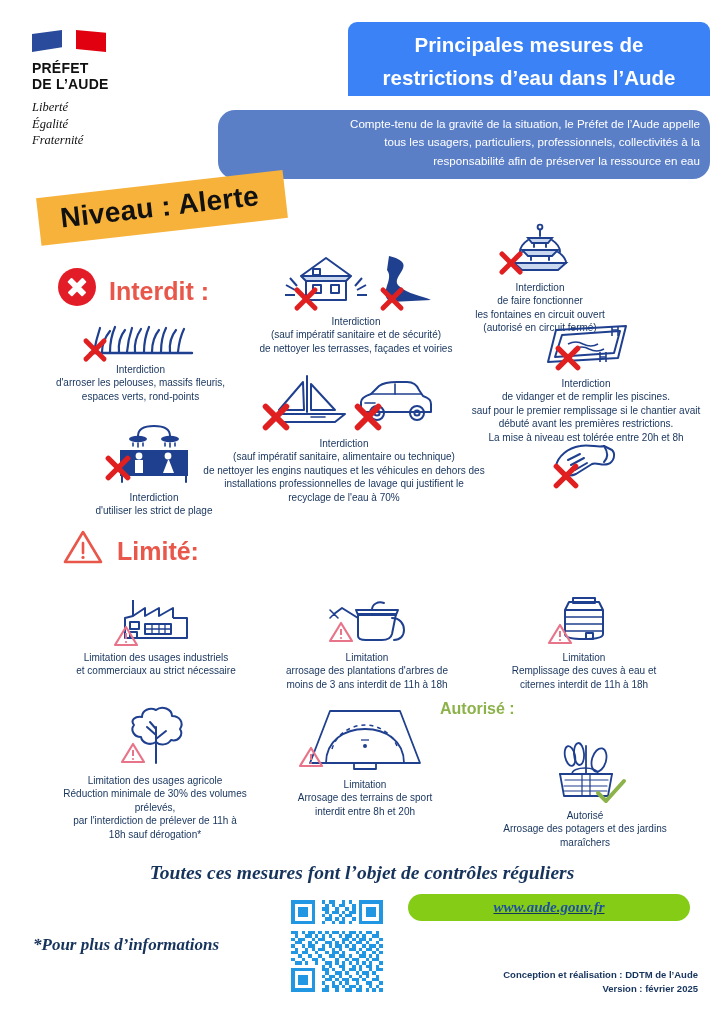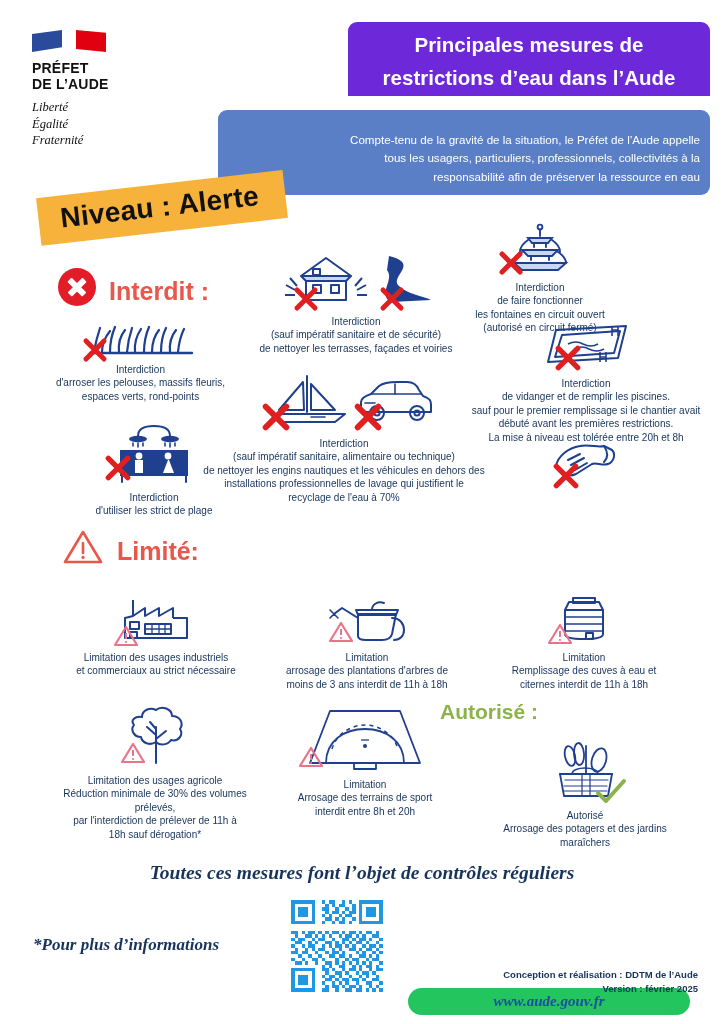--- a/index.html
+++ b/index.html
@@ -24,7 +24,7 @@
   .devise{font-family:"Liberation Serif", serif;font-style:italic;font-size:12.5px;line-height:1.32;color:#111;margin-top:7px;}
 
   .headerband{position:absolute;left:348px;top:22px;width:362px;}
-  .hb-row{background:#6d28d9;color:#fff;font-weight:bold;font-size:20.5px;
+  .hb-row{background:#3b82f6;color:#fff;font-weight:bold;font-size:20.5px;
           line-height:1.22;text-align:center;padding:6px 12px 2px;}
   .hb-row.first{border-radius:9px 9px 0 0;padding-top:10px;}
   .hb-row.second{font-size:20.5px;padding-bottom:6px;}

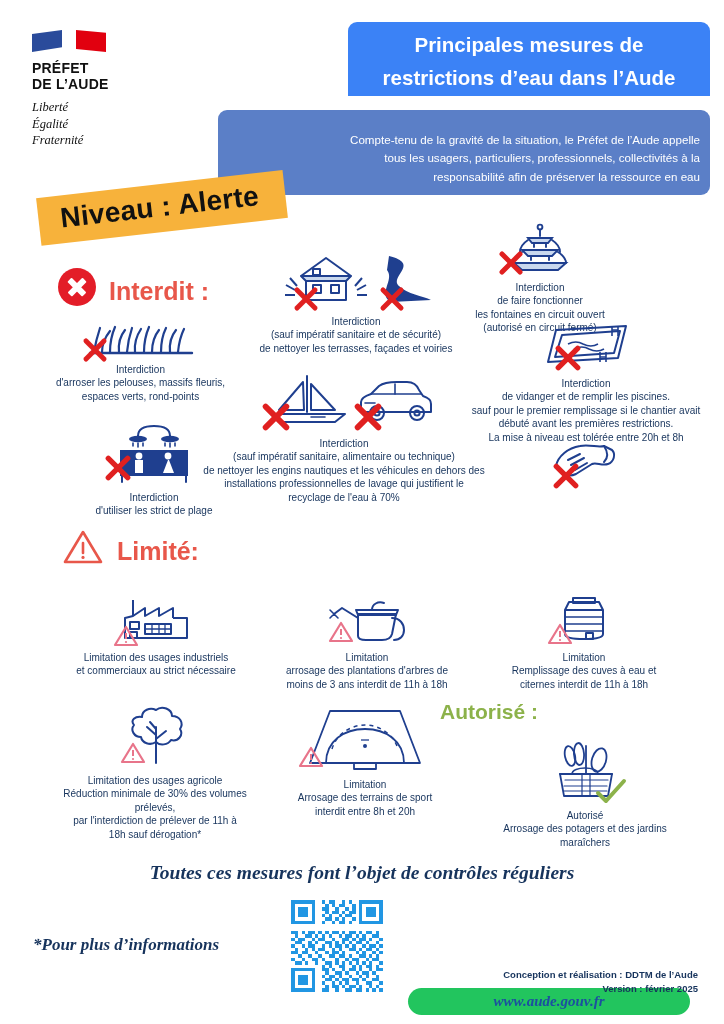--- a/index.html
+++ b/index.html
@@ -29,7 +29,7 @@
   .hb-row.first{border-radius:9px 9px 0 0;padding-top:10px;}
   .hb-row.second{font-size:20.5px;padding-bottom:6px;}
   .hb-wide{position:absolute;left:-130px;top:88px;width:492px;background:#5b7fc7;
-           border-radius:9px;padding:21px 10px 9px 14px;box-sizing:border-box;
+           border-radius:17px;padding:5px 10px 9px 14px;box-sizing:border-box;
            color:#fff;font-size:11.6px;line-height:1.58;text-align:right;}
 
   

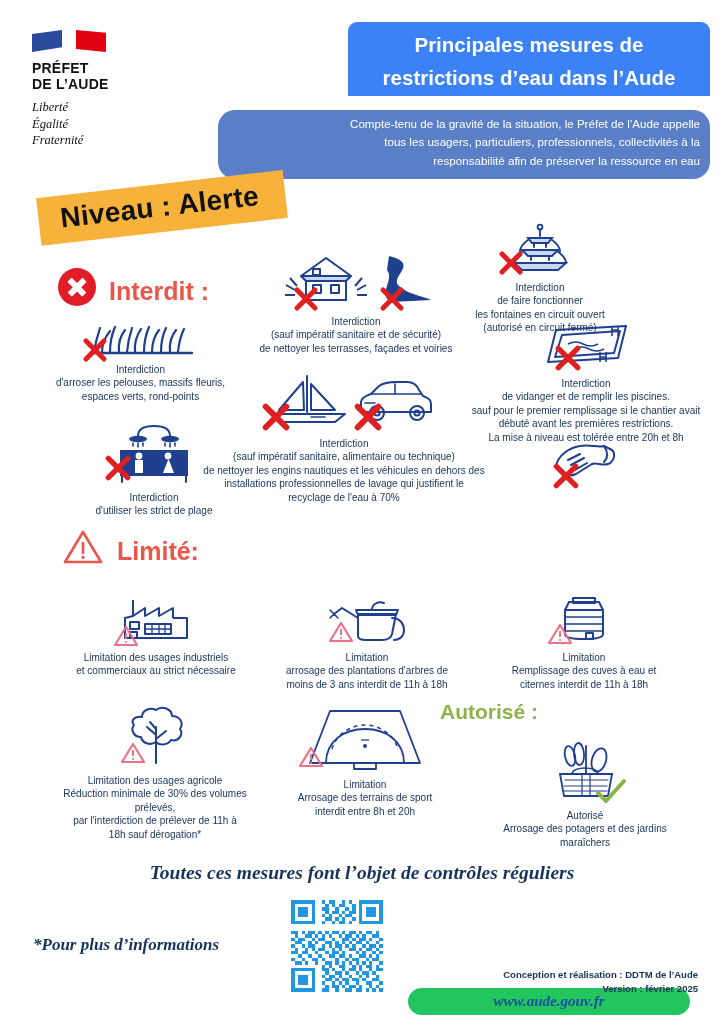--- a/index.html
+++ b/index.html
@@ -45,7 +45,7 @@
   .head-limite{left:62px;top:528px;}
   .head-limite .lbl{color:#e8574a;}
   .head-autorise{left:440px;top:700px;}
-  .head-autorise .lbl{color:#8cb24a;font-size:21px;}
+  .head-autorise .lbl{color:#8cb24a;font-size:16px;}
 
   .xcircle{width:38px;height:38px;border-radius:50%;background:#e31d28;position:relative;}
   .xcircle:before,.xcircle:after{content:"";position:absolute;left:50%;top:50%;

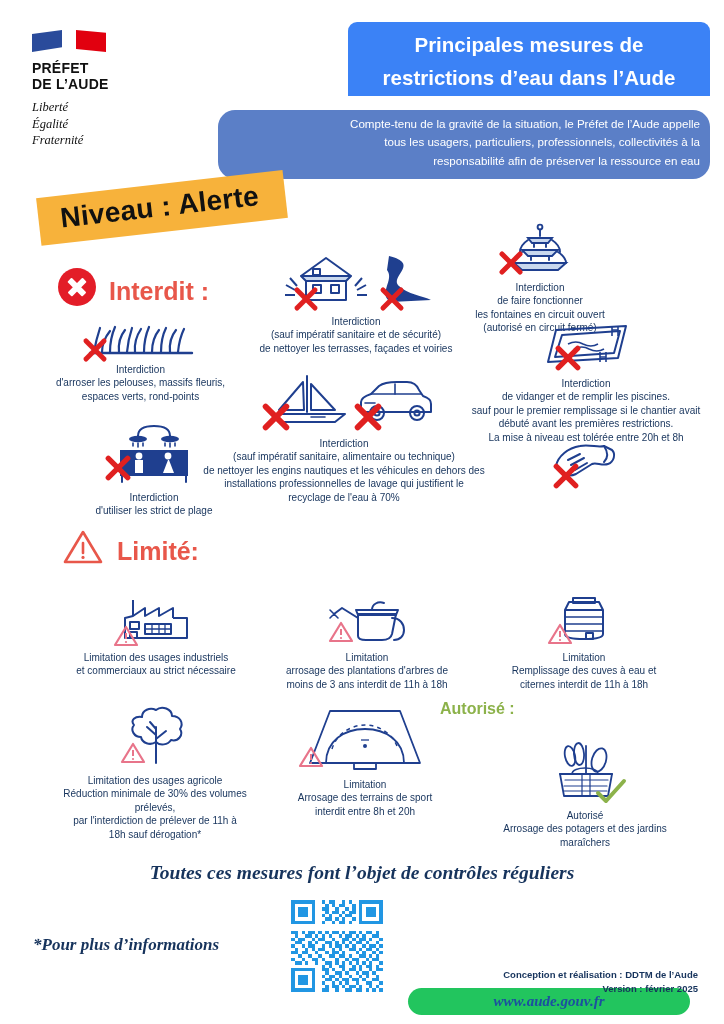--- a/index.html
+++ b/index.html
@@ -67,9 +67,9 @@
   .plusinfo{position:absolute;left:33px;top:935px;font-family:"Liberation Serif", serif;
             font-style:italic;font-weight:bold;font-size:17px;color:#16335c;}
   .qr{position:absolute;left:288px;top:897px;width:98px;height:98px;}
-  .urlpill{position:absolute;left:408px;top:988px;width:282px;height:27px;
-           background:#22c55e;border-radius:14px;display:flex;align-items:center;
-           justify-content:center;}
+  .urlpill{position:absolute;left:408px;top:894px;width:282px;height:27px;
+           background:#84cc16;border-radius:14px;display:flex;align-items:center;
+           justify-content:center;text-decoration:underline;}
   .urlpill span{font-family:"Liberation Serif", serif;font-style:italic;font-weight:bold;
                 font-size:15px;color:#1c4fa0;}
   .credits{position:absolute;right:26px;top:968px;text-align:right;

